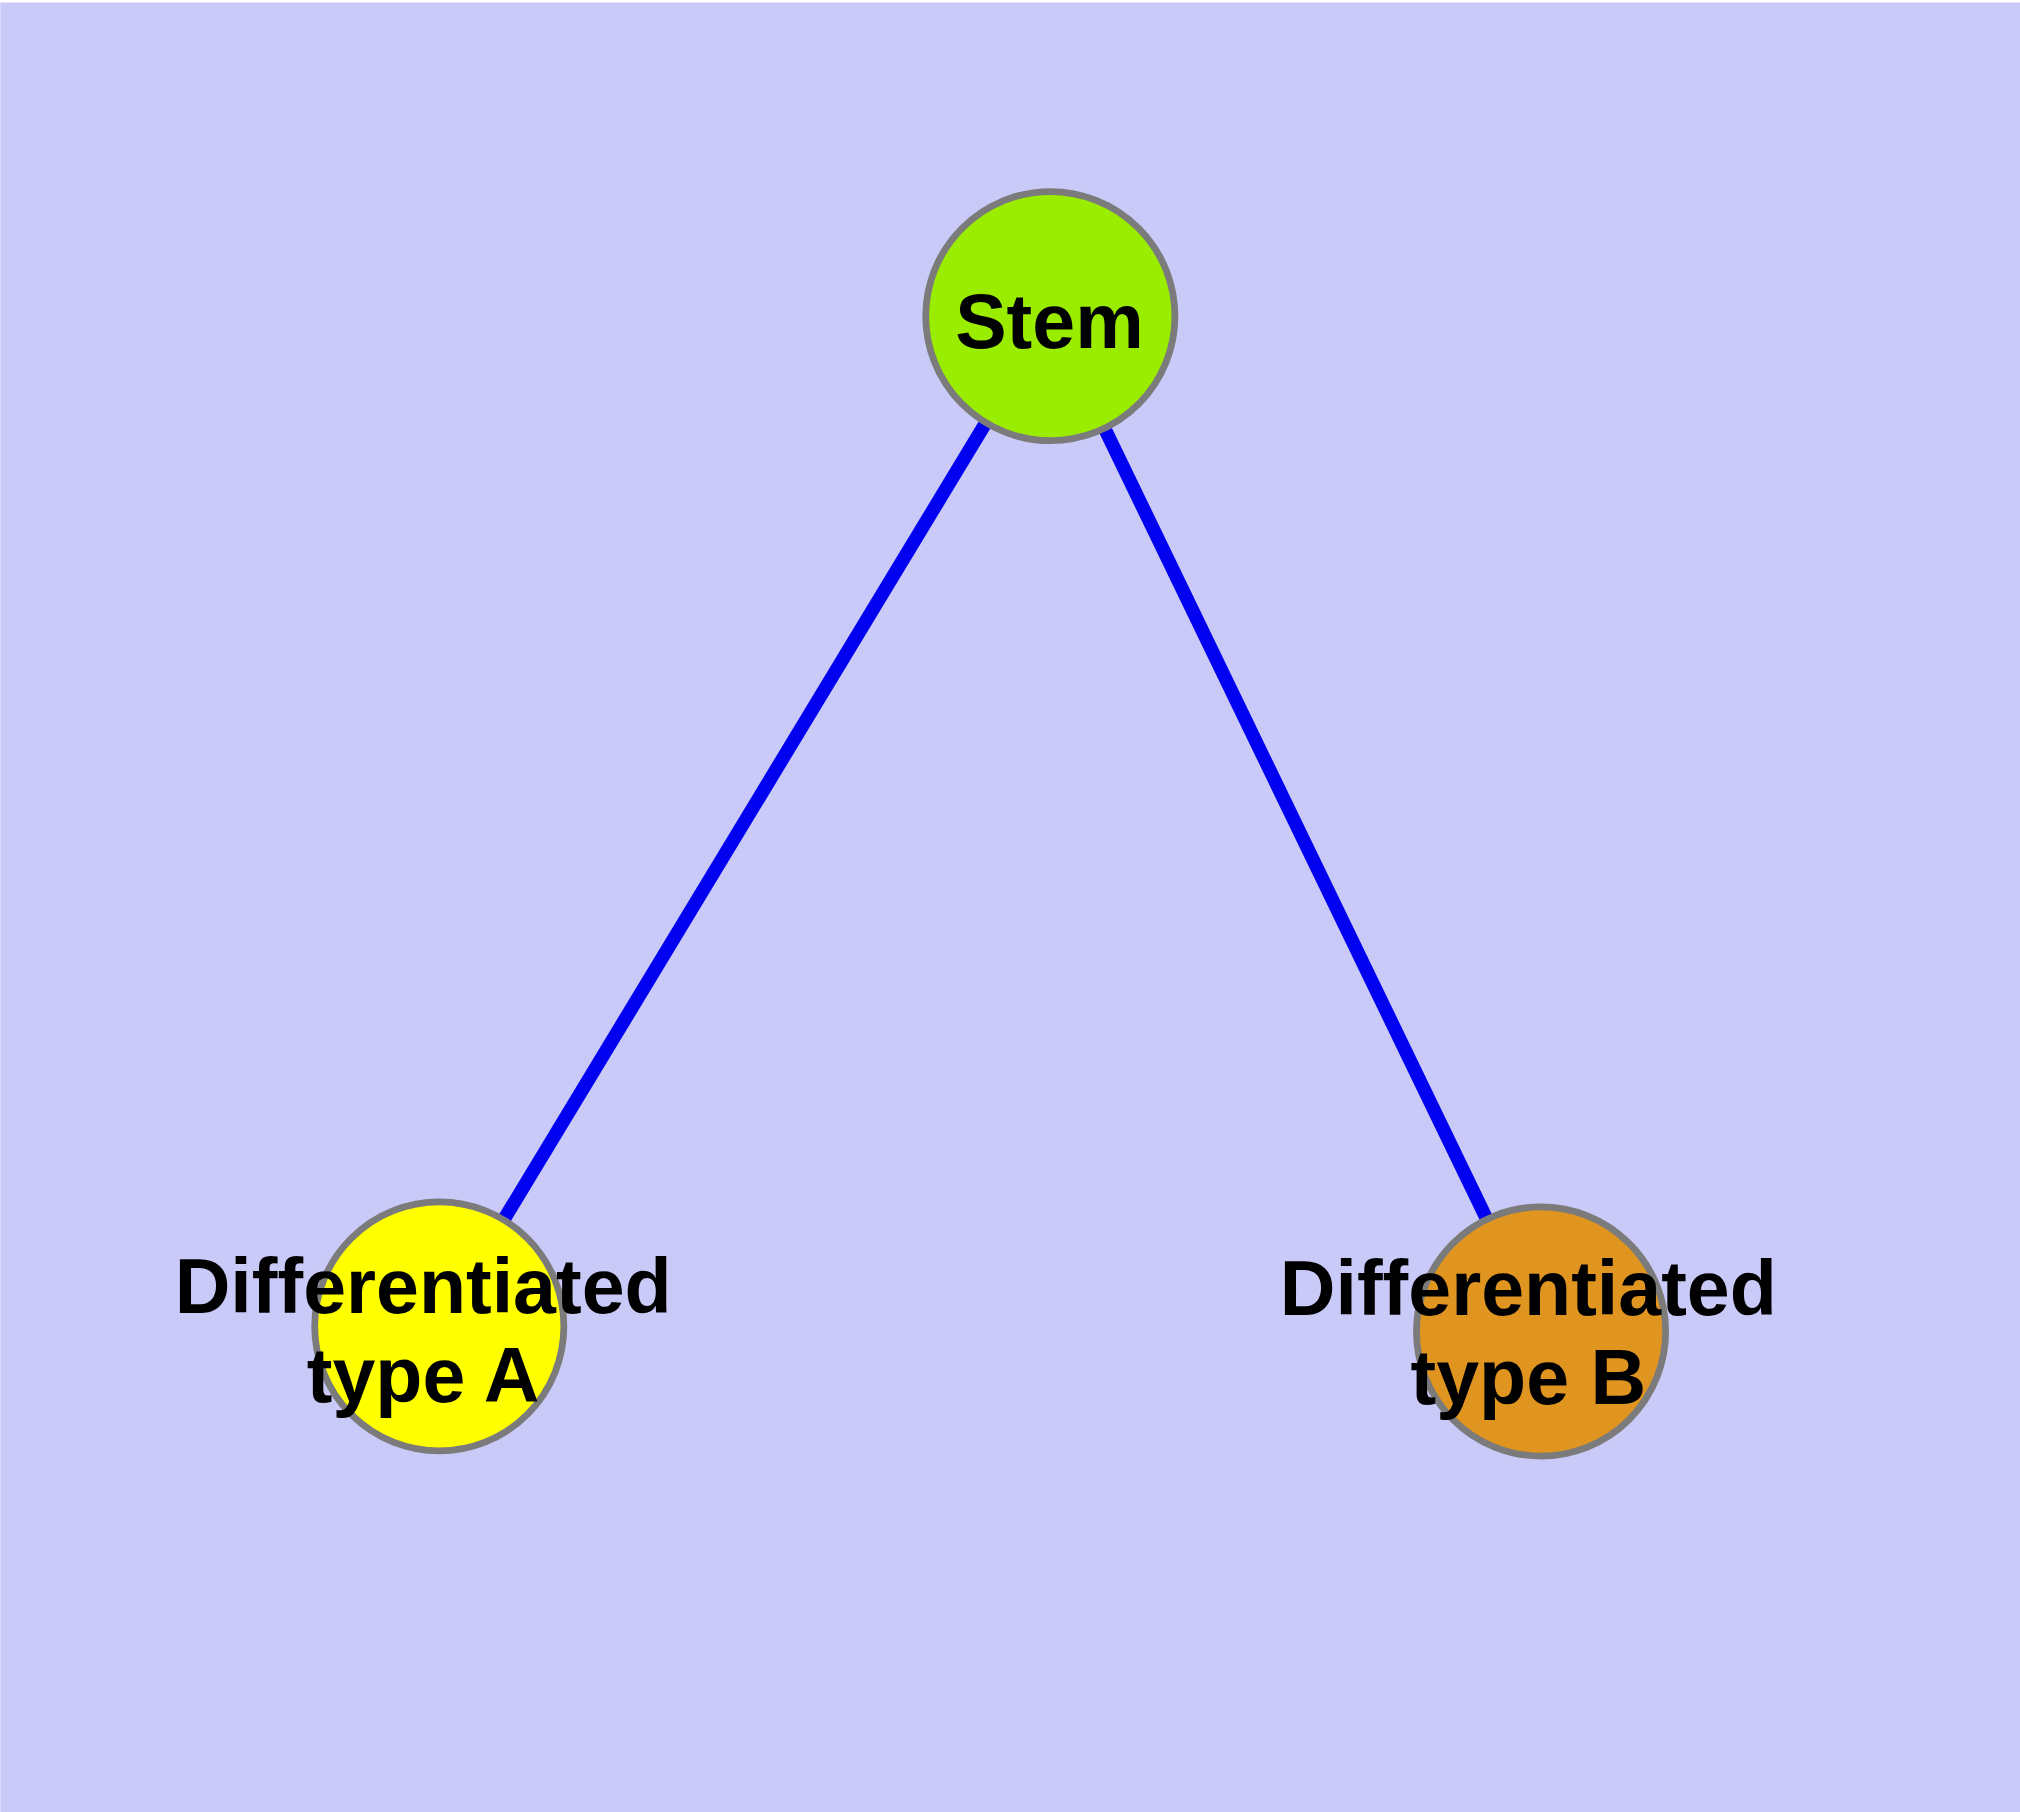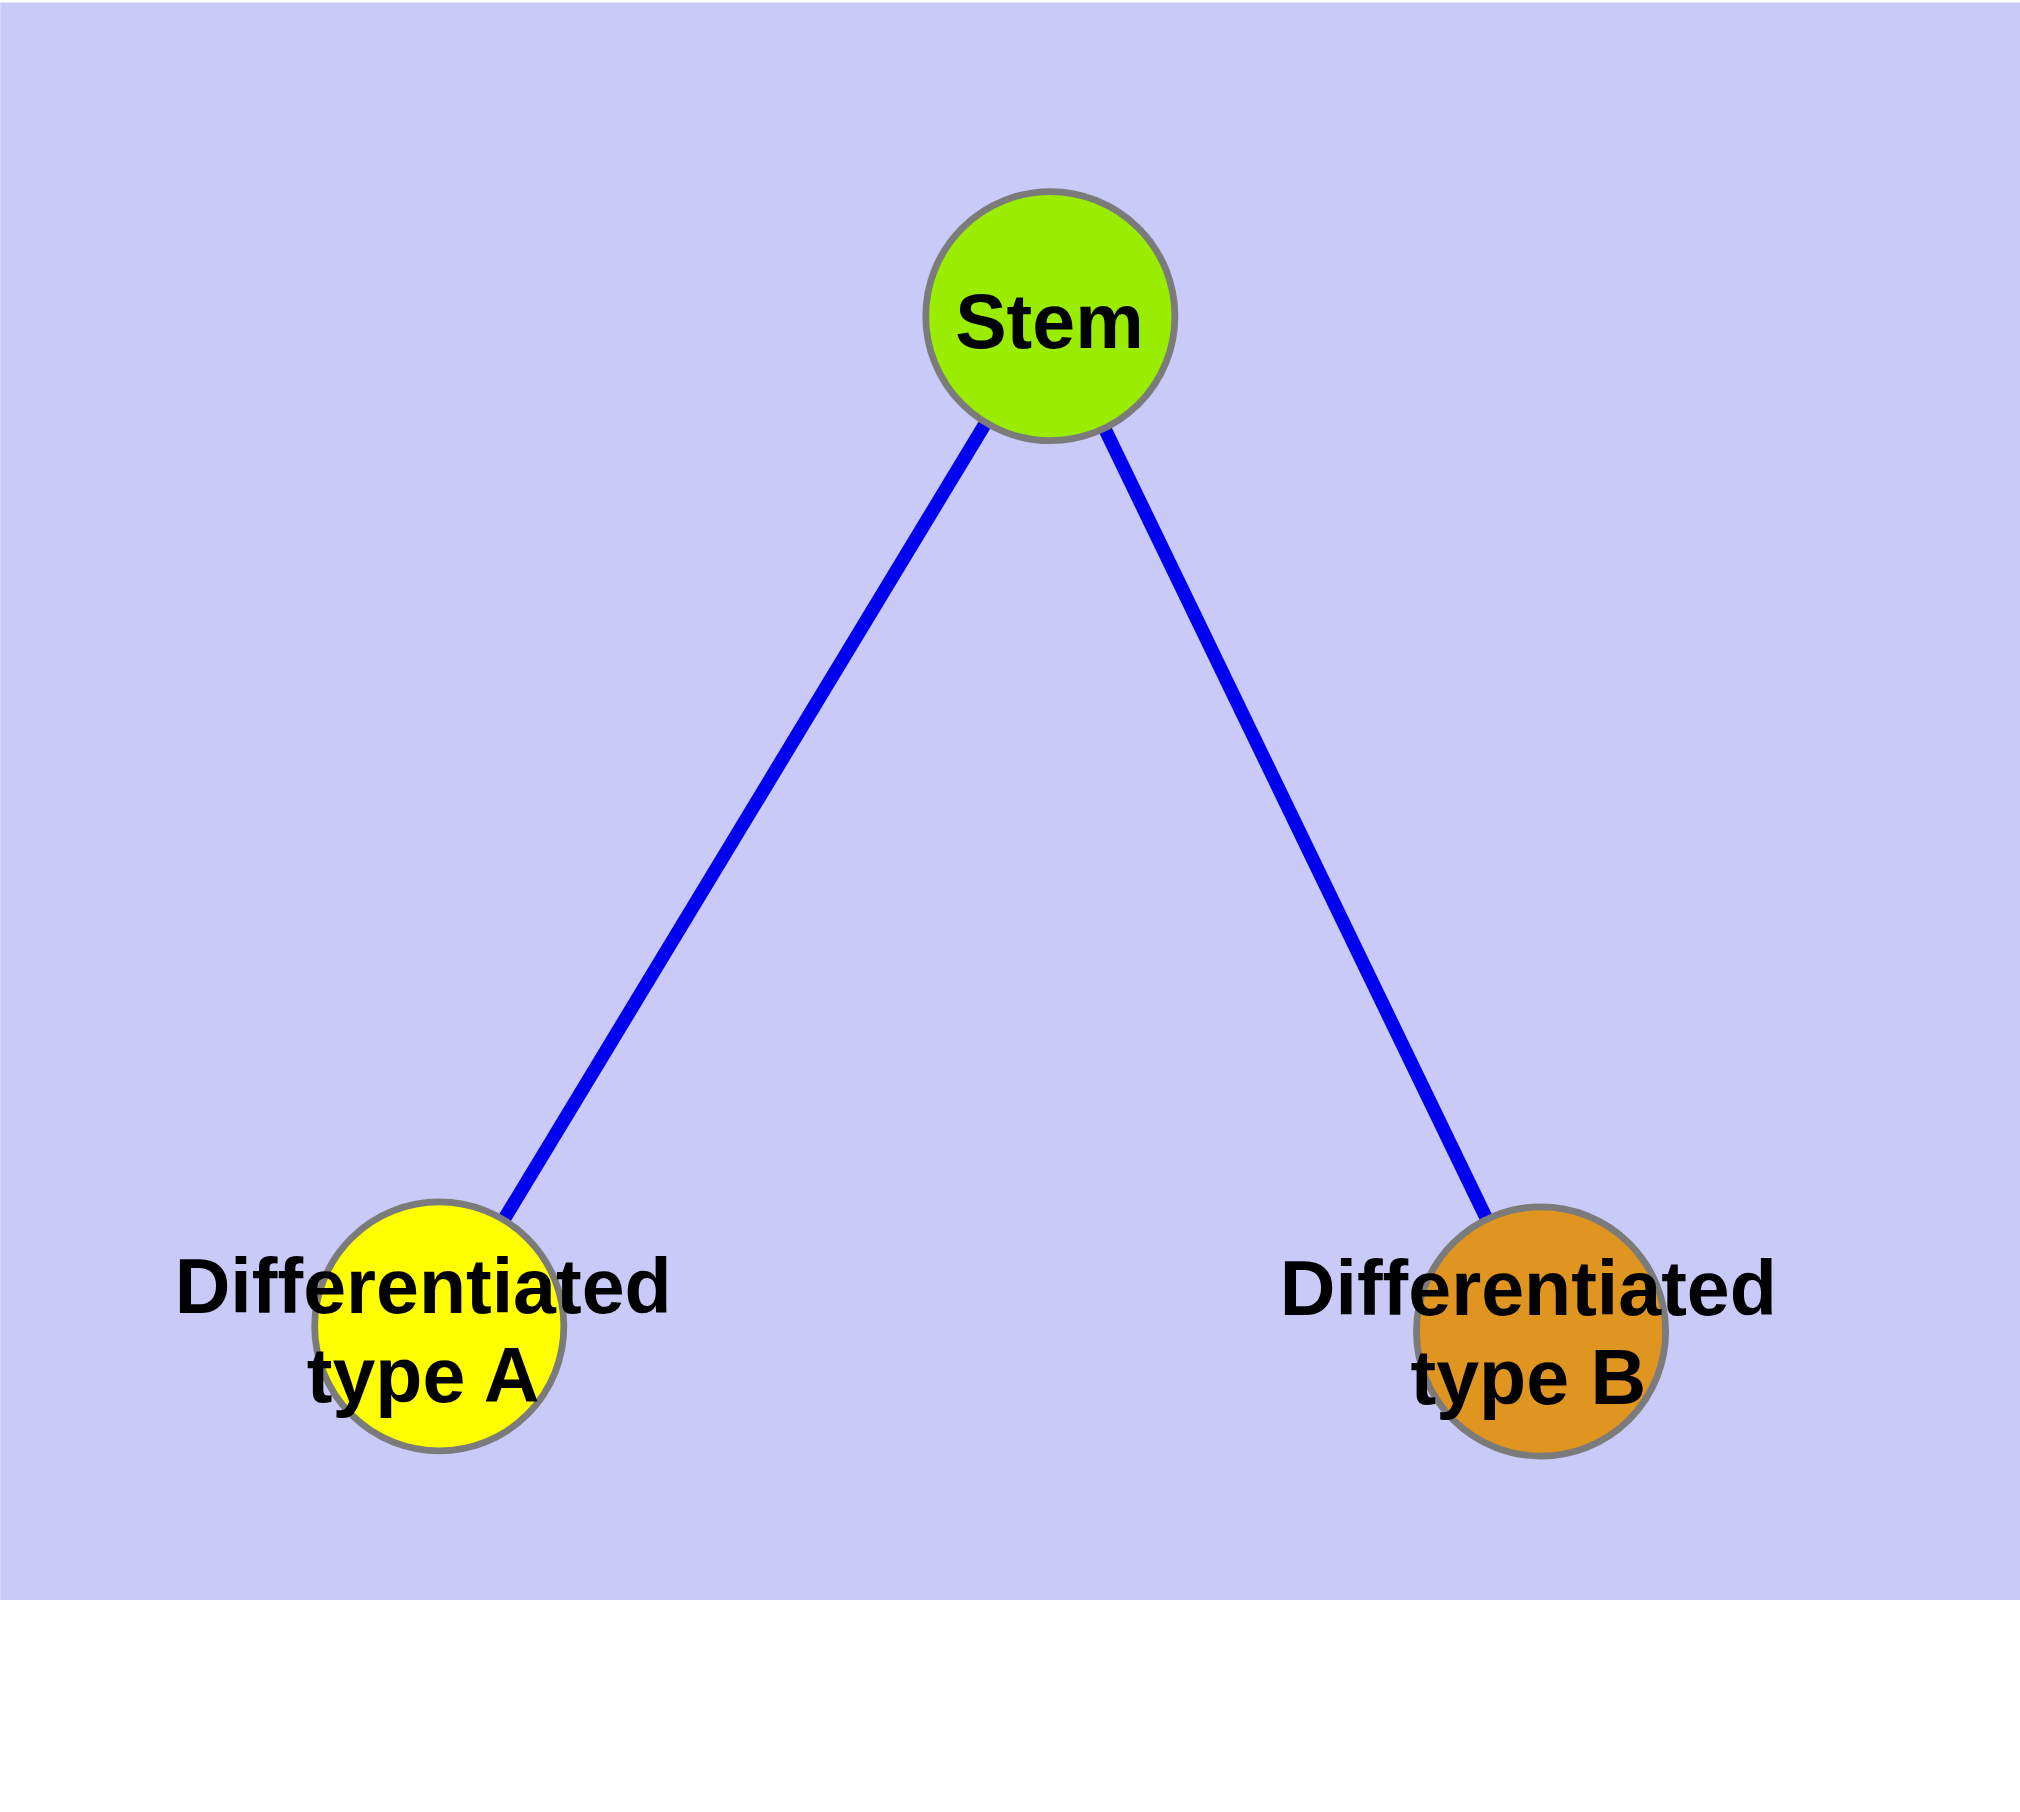--- a/index.html
+++ b/index.html
@@ -10,7 +10,7 @@
   .stage {
     position: relative;
     width: 2021px;
-    height: 1600px;
+    height: 1812px;
     background: #ffffff;
     overflow: hidden;
   }

